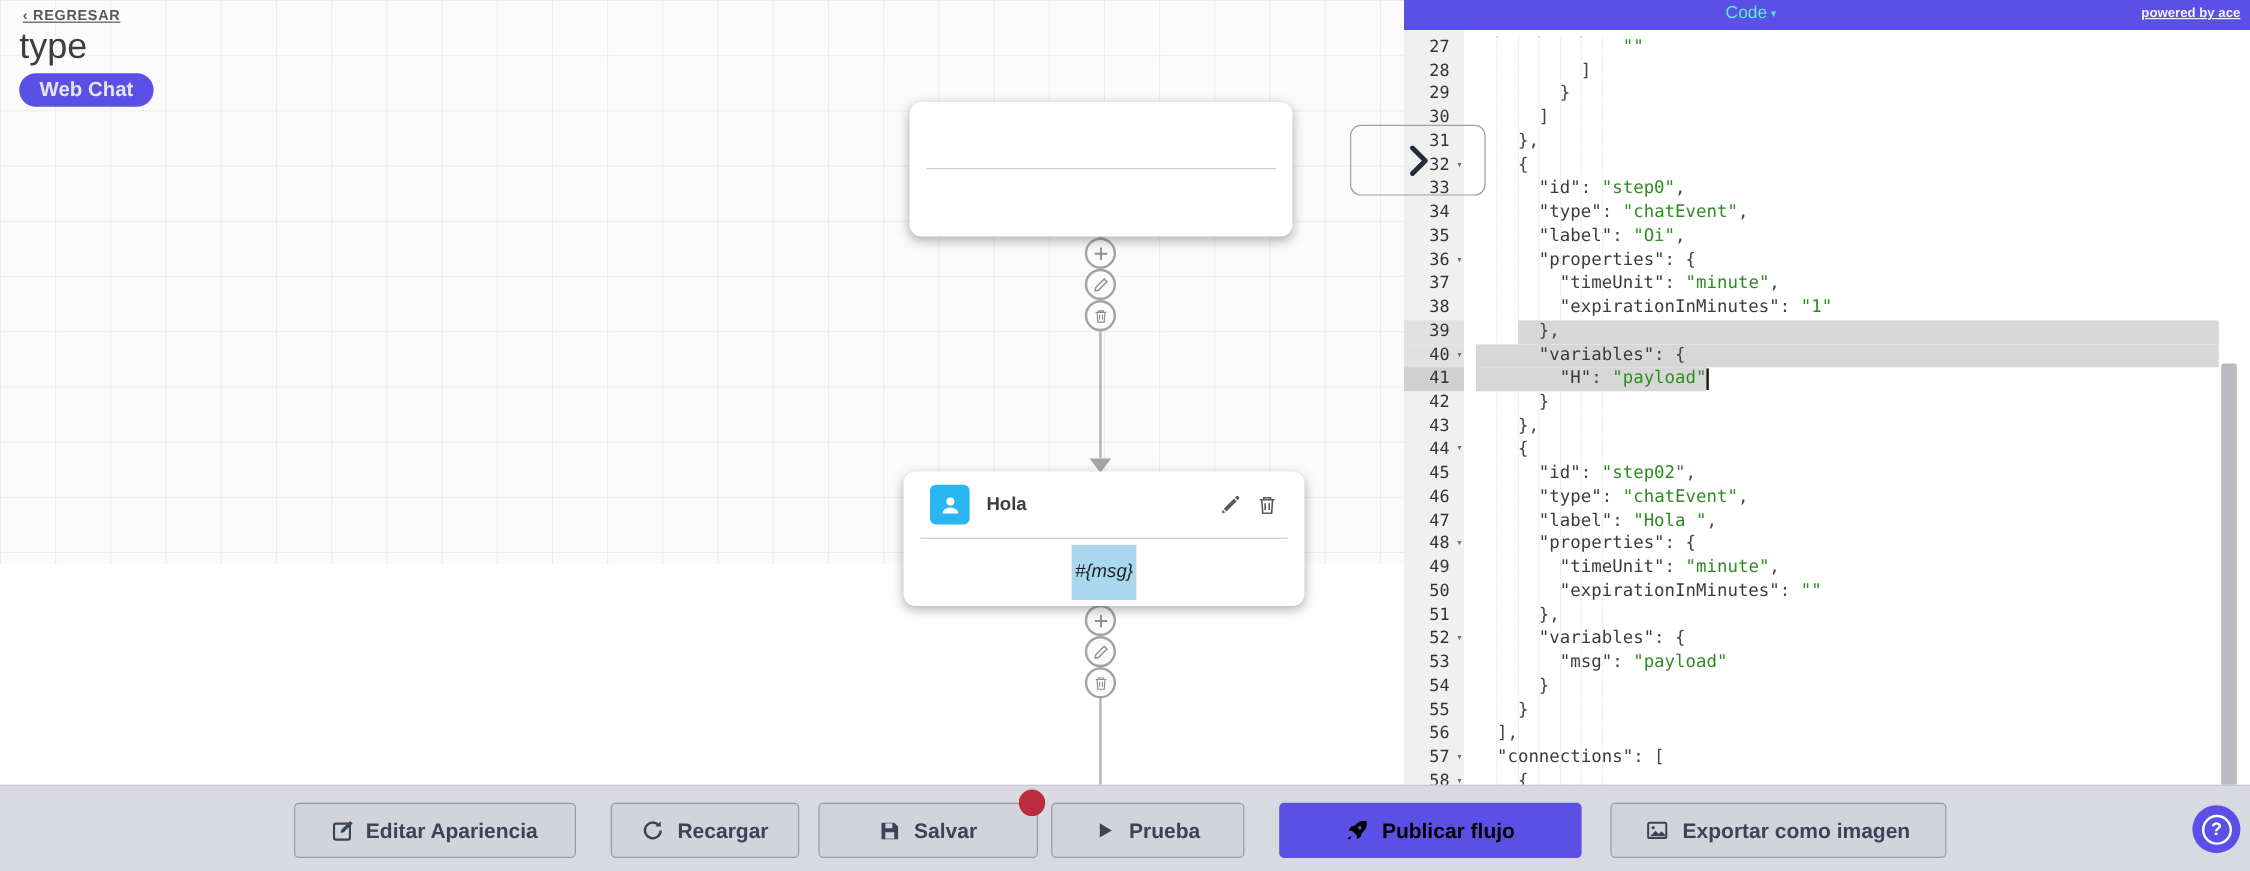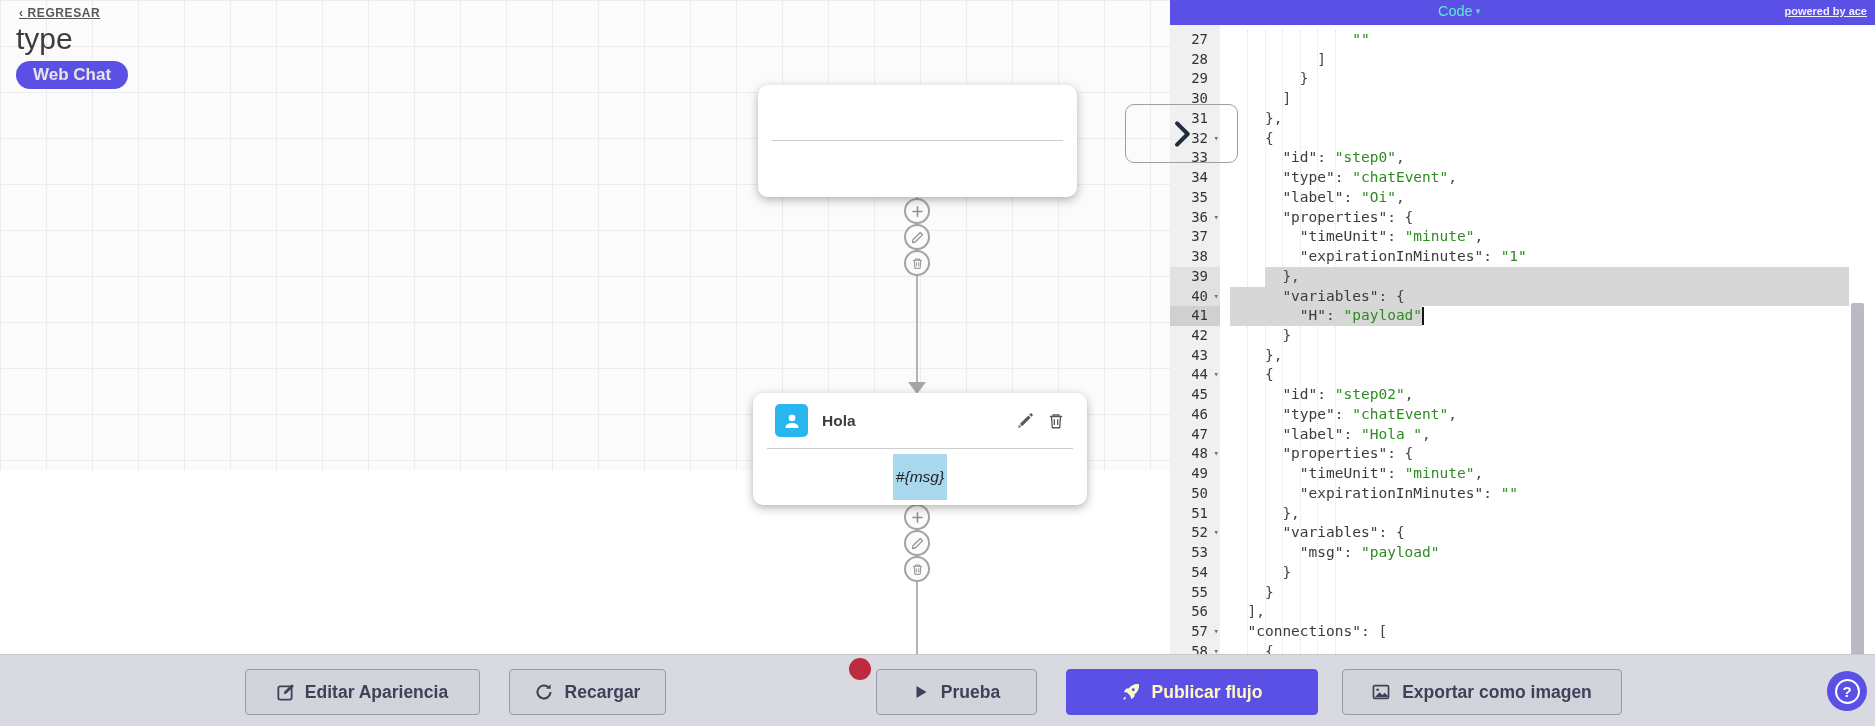--- a/index.html
+++ b/index.html
@@ -356,6 +356,14 @@
         </svg>
       <span>Recargar</span>
     </button>
+    <button class="tbtn b-salvar">
+      <svg width="17" height="17" viewBox="0 0 16 16">
+          <path d="M1.5 1.5h10l3 3v10h-13z" fill="currentColor"></path>
+          <rect x="4.5" y="9" width="7" height="5" fill="#d3d4db"></rect>
+          <rect x="4.5" y="2" width="5.5" height="3.8" fill="#d3d4db"></rect>
+        </svg>
+      <span>Salvar</span>
+    </button>
     <button class="tbtn b-prueba">
       <svg width="16" height="16" viewBox="0 0 16 16">
           <path d="M3.5 2L13.5 8 3.5 14z" fill="currentColor"></path>

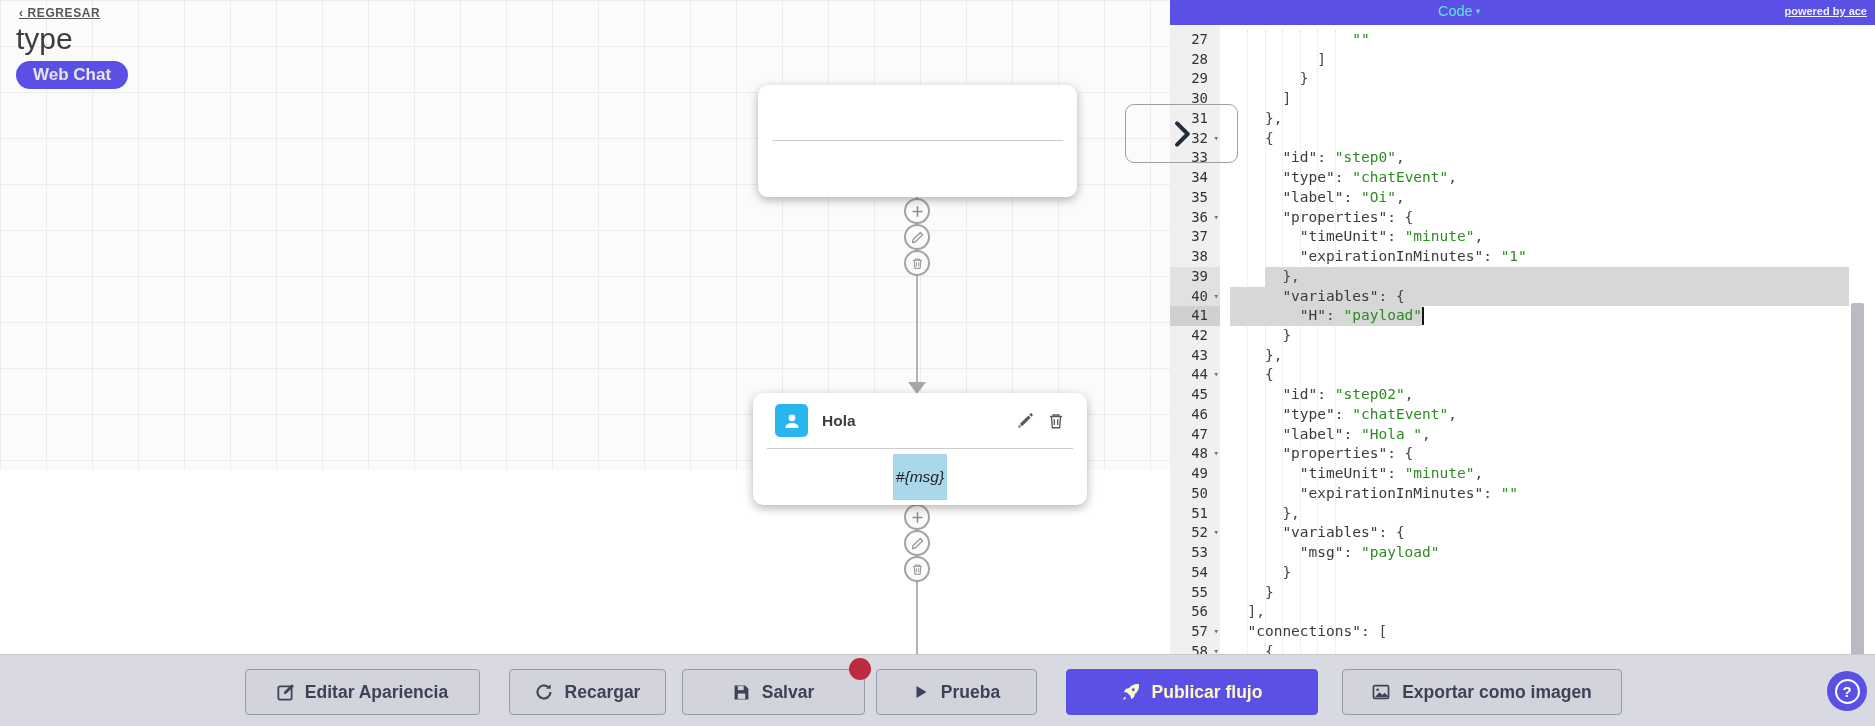--- a/index.html
+++ b/index.html
@@ -93,7 +93,7 @@
   .b-recargar{left:509px;width:157px;}
   .b-salvar{left:682px;width:183px;}
   .b-prueba{left:876px;width:161px;}
-  .b-publicar{left:1066px;width:252px;background:#5a50e6;border-color:#5a50e6;color:#fef9c3;}
+  .b-publicar{left:1066px;width:252px;background:#5a50e6;border-color:#5a50e6;color:#000000;}
   .b-exportar{left:1342px;width:280px;}
   .dot{position:absolute;left:849px;top:3px;width:22px;height:22px;border-radius:50%;
        background:#bf2b3e;z-index:3;}

